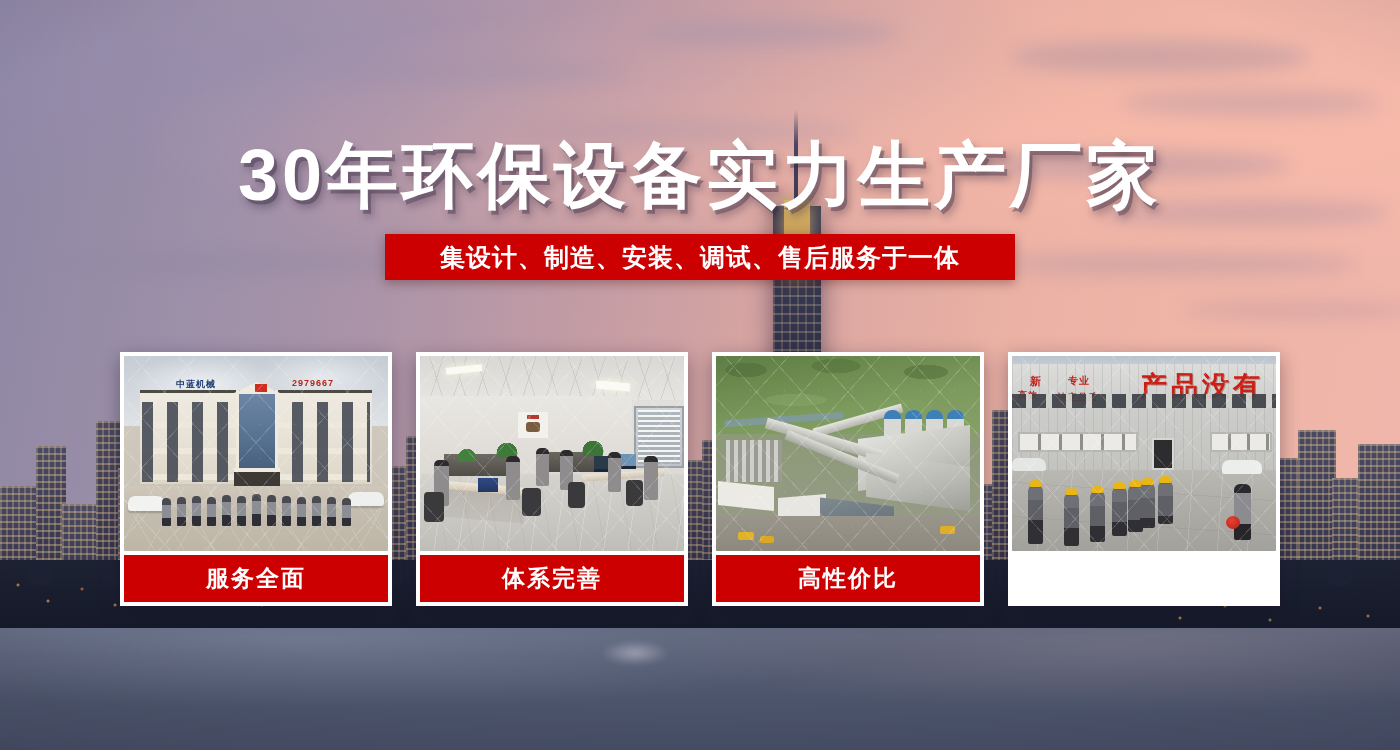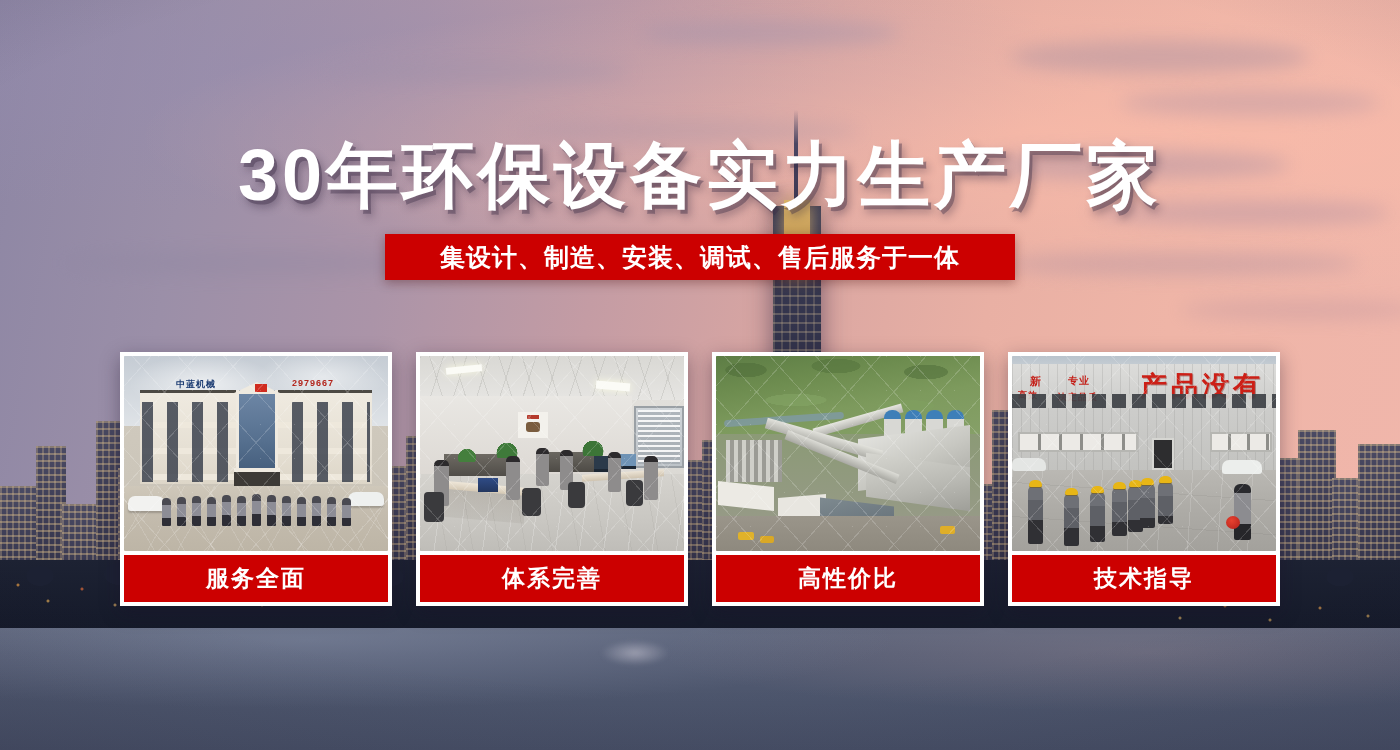--- a/index.html
+++ b/index.html
@@ -717,9 +717,6 @@
           <div class="wm"></div>
           <div class="wm-dots"></div>
         </div>
-        <div class="card-label">
-          <span class="card-label-text">技术指导</span>
-        </div>
       </div>
 
     </div>

